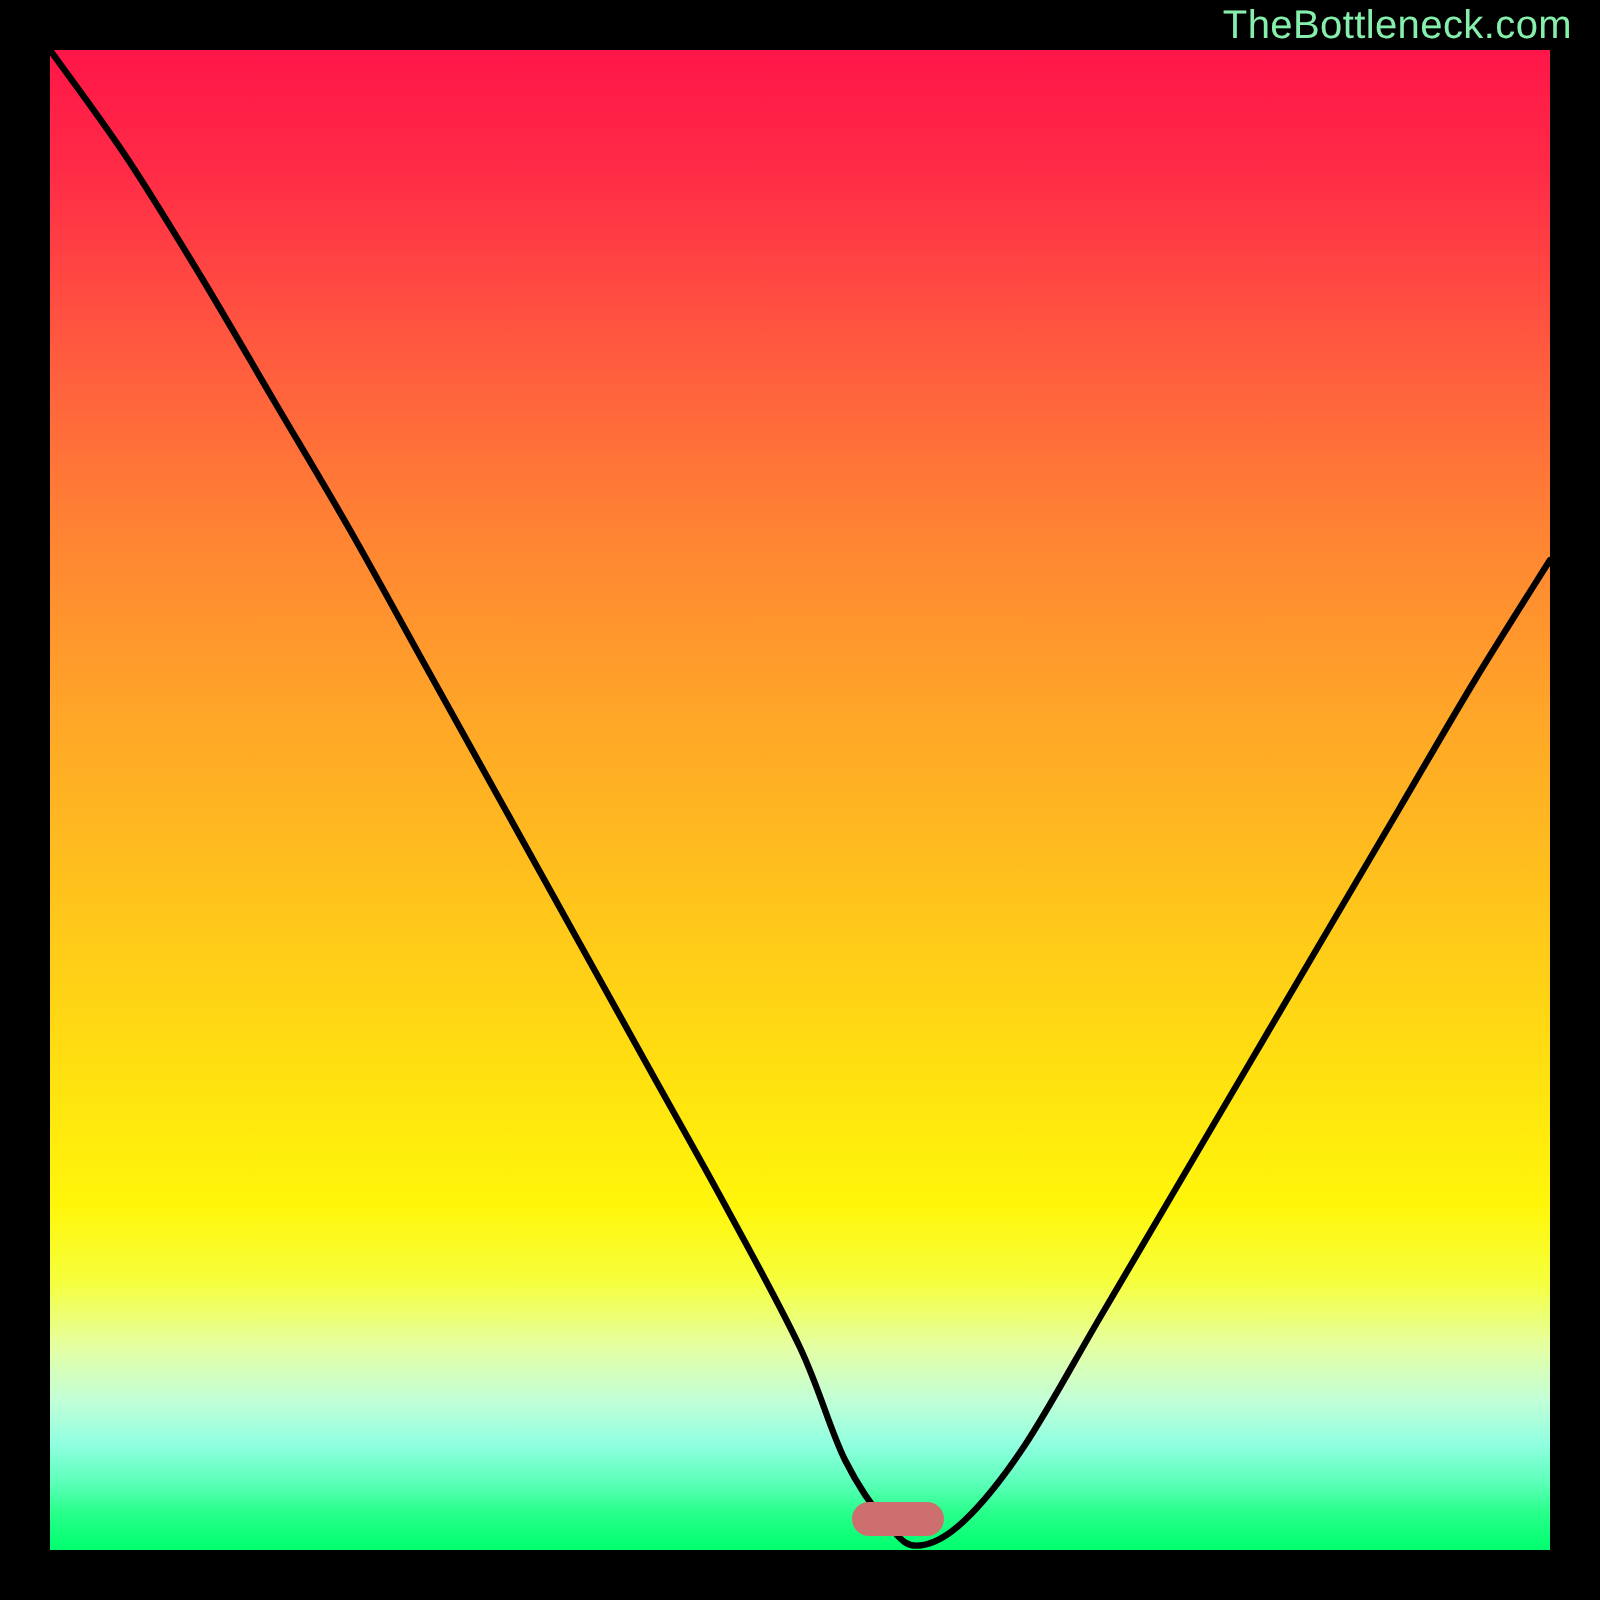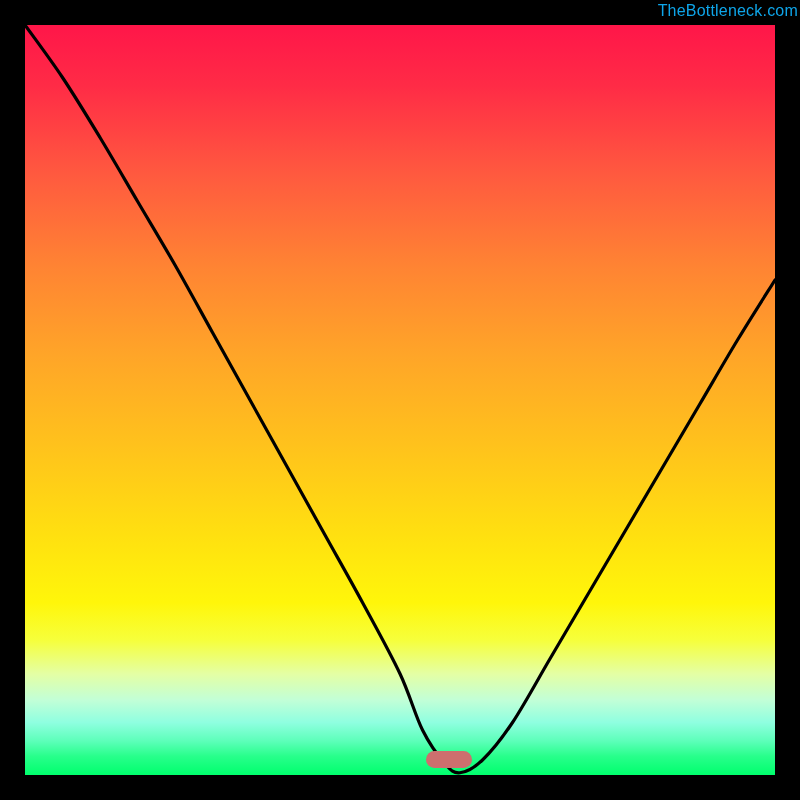--- a/index.html
+++ b/index.html
@@ -55,9 +55,9 @@
   .watermark {
     position: absolute;
     top: 2px;
-    right: 2px;
-    color: #0ea5e9;
-    font-size: 16px;
+    right: 14px;
+    color: #86efac;
+    font-size: 20px;
     font-weight: 500;
     letter-spacing: 0.2px;
   }

